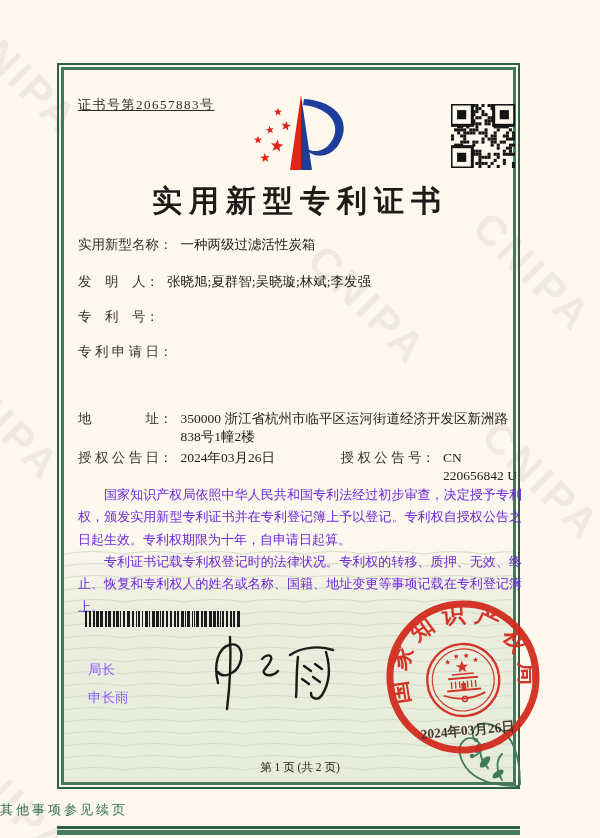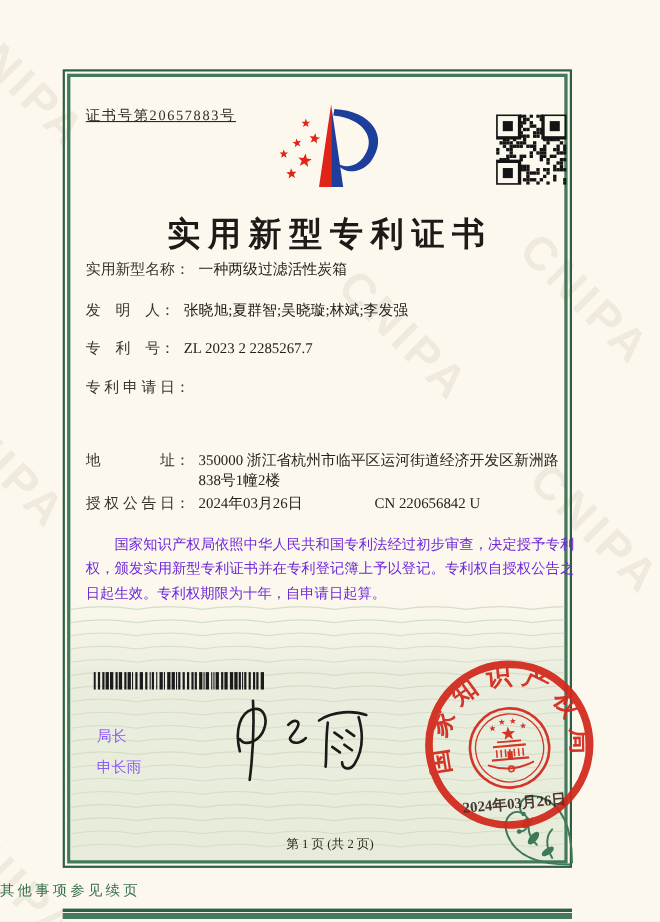--- a/index.html
+++ b/index.html
@@ -28,7 +28,7 @@
   .logo{position:absolute;left:244px;top:90px;width:112px;height:88px;}
   .qr{position:absolute;left:451px;top:104px;width:64px;height:64px;}
   .title{position:absolute;left:0;right:0;top:181px;text-align:center;
-    font-size:30px;font-weight:bold;letter-spacing:7px;color:#1d1a17;margin-top:12px;}
+    font-size:30px;font-weight:bold;letter-spacing:7px;color:#1d1a17;}
   .field{position:absolute;left:78px;width:444px;display:flex;font-size:13.5px;line-height:1.35;}
   .flabel{white-space:pre;margin-right:8px;flex:none;color:#37322c;}
   .fvalue{flex:1;color:#25211d;}

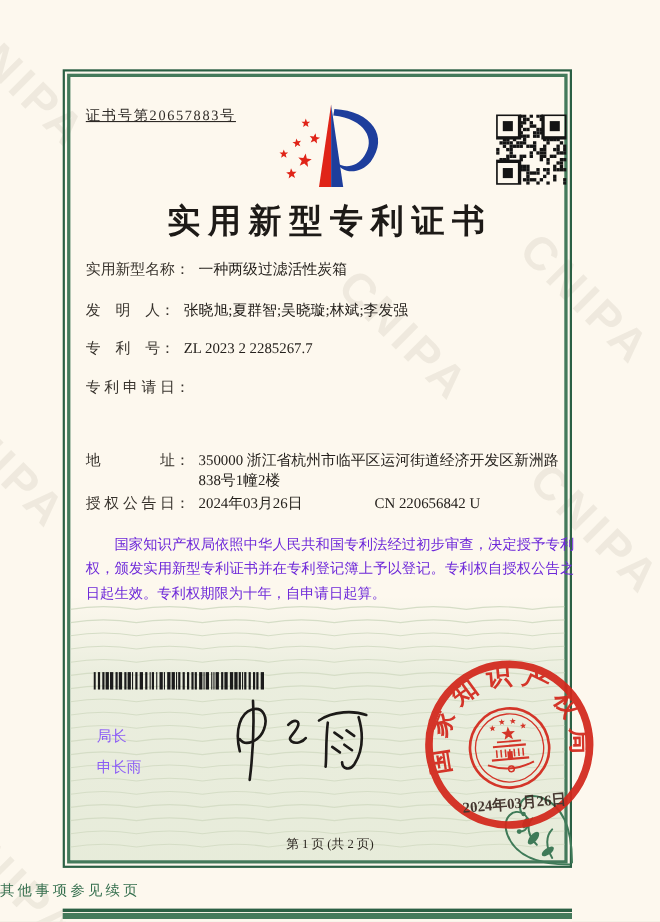--- a/index.html
+++ b/index.html
@@ -274,7 +274,6 @@
     </div>
     <div class="field" style="top:308px">
       <span class="flabel">专　利　号：</span>
-      <span class="fvalue">ZL 2023 2 2285267.7</span>
     </div>
     <div class="field" style="top:343px">
       <span class="flabel">专 利 申 请 日：</span>

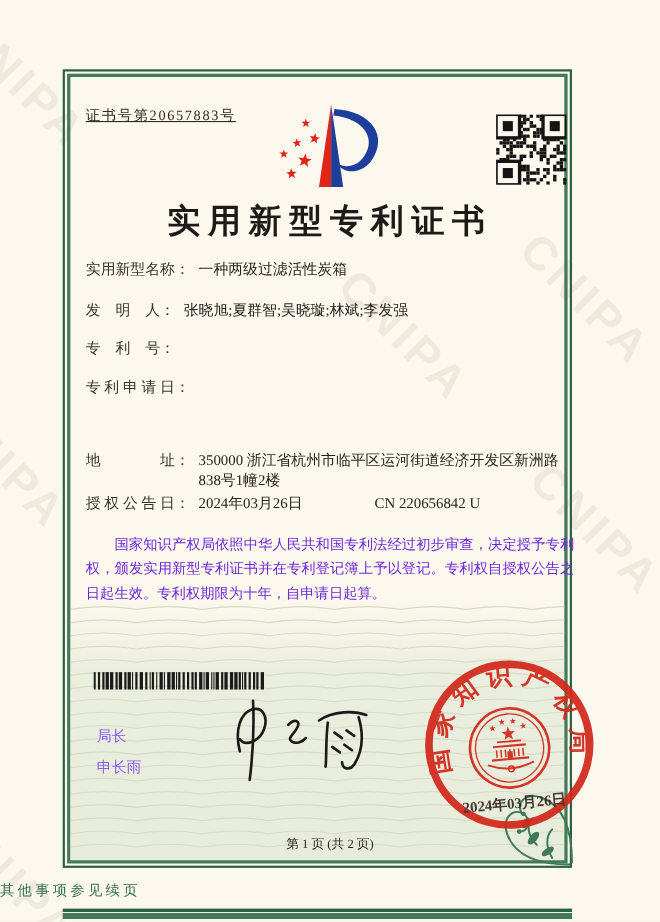--- a/index.html
+++ b/index.html
@@ -285,6 +285,7 @@
     <div class="field" style="top:449px">
       <span class="flabel">授 权 公 告 日：</span>
       <span class="fvalue fixed">2024年03月26日</span>
+      <span class="flabel">授 权 公 告 号：</span>
       <span class="fvalue">CN 220656842 U</span>
     </div>
 

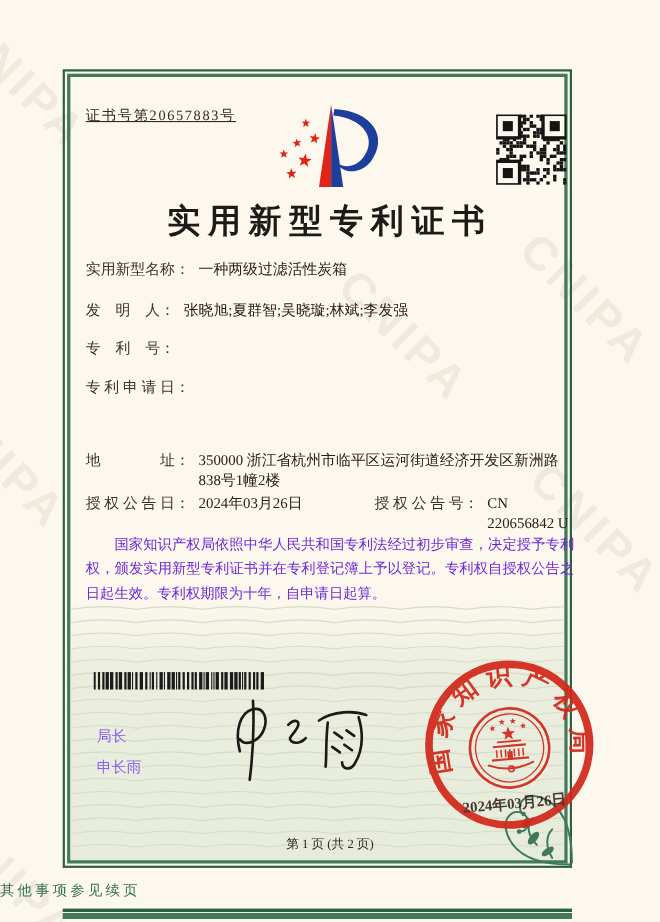--- a/index.html
+++ b/index.html
@@ -291,6 +291,7 @@
 
     <div class="paras">
       <p>国家知识产权局依照中华人民共和国专利法经过初步审查，决定授予专利权，颁发实用新型专利证书并在专利登记簿上予以登记。专利权自授权公告之日起生效。专利权期限为十年，自申请日起算。</p>
+      <p>专利证书记载专利权登记时的法律状况。专利权的转移、质押、无效、终止、恢复和专利权人的姓名或名称、国籍、地址变更等事项记载在专利登记簿上。</p>
     </div>
 
     <svg id="barcode-svg" class="barcode" viewBox="0 0 158 16">

